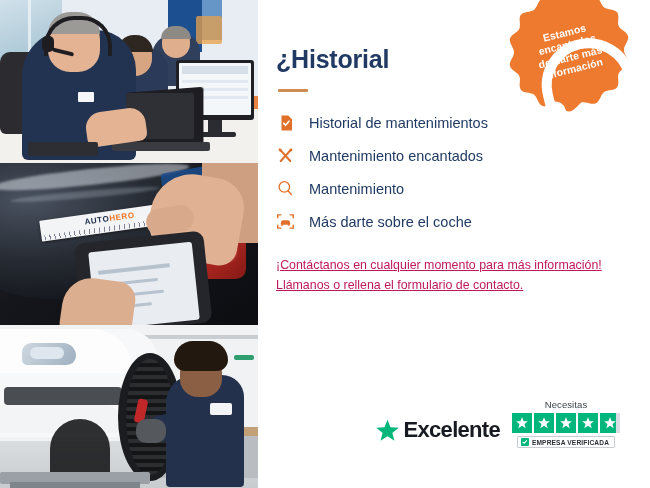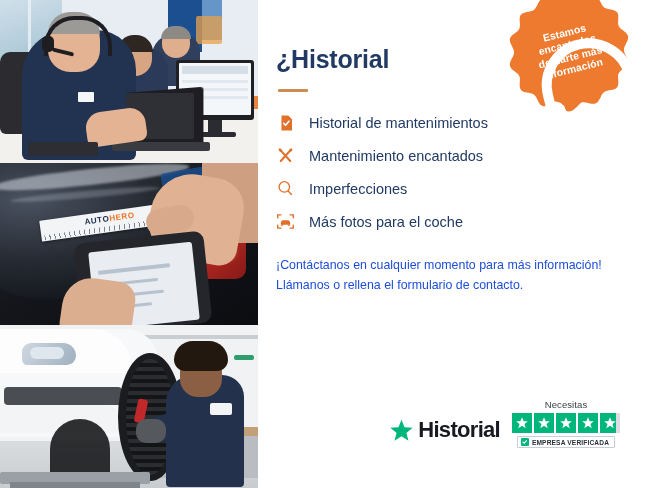--- a/index.html
+++ b/index.html
@@ -366,7 +366,7 @@
             <path d="M15.4 15.2L19.4 19.6" stroke="#e0702a" stroke-width="1.7" stroke-linecap="round"></path>
           </svg>
         </span>
-        <span class="fi-label">Imperfecciones</span>
+        <span class="fi-label">Mantenimiento</span>
       </li>
 
       <li class="feature-item">

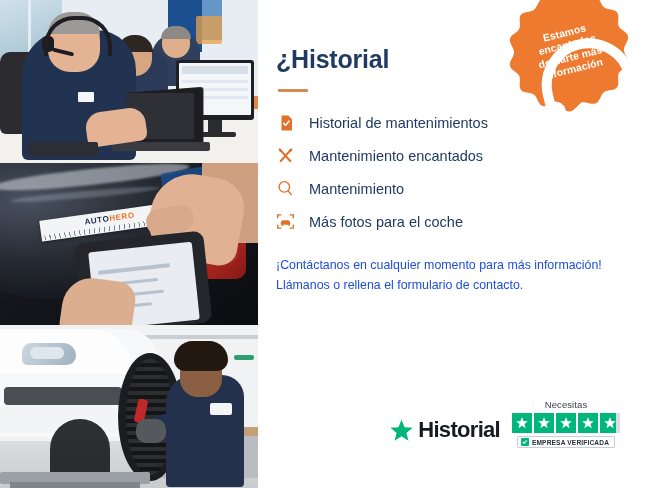--- a/index.html
+++ b/index.html
@@ -383,7 +383,7 @@
             <rect x="15" y="15.8" width="2.4" height="1.6" rx=".5" fill="#e0702a"></rect>
           </svg>
         </span>
-        <span class="fi-label">Más fotos para el coche</span>
+        <span class="fi-label">Más darte sobre el coche</span>
       </li>
 
 

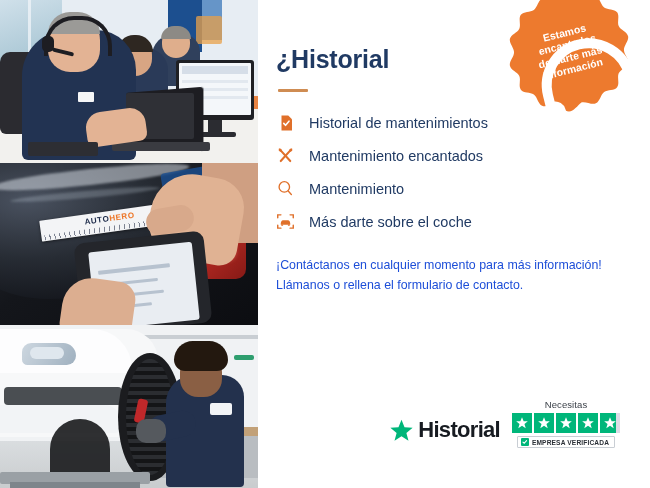--- a/index.html
+++ b/index.html
@@ -167,7 +167,7 @@
   .cta{
     margin-top:22px;
     font-size:12.4px;line-height:1.62;
-    color:#1d4ed8;max-width:350px;
+    color:#be185d;max-width:350px;text-decoration:underline;
   }
   .cta div{white-space:nowrap;}
 

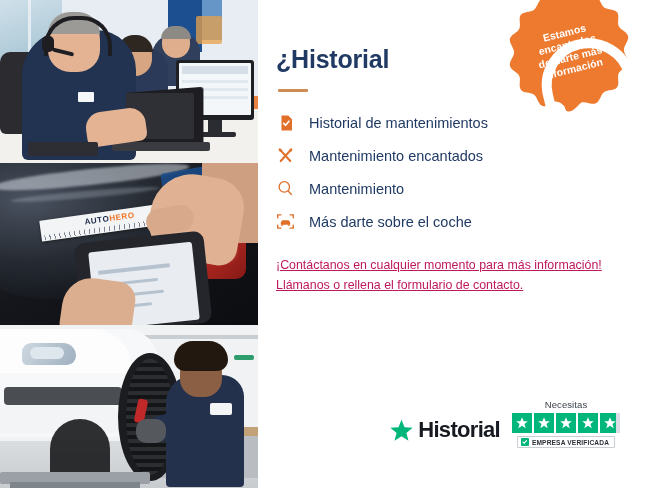--- a/index.html
+++ b/index.html
@@ -422,7 +422,7 @@
             <path fill="#00b67a" d="M12 1.6l2.9 7.3 7.8.4-6 5 2 7.6-6.7-4.3-6.7 4.3 2-7.6-6-5 7.8-.4z"></path>
           </svg>
         </span>
-        <span class="tp-word">Historial</span>
+        <span class="tp-word">Excelente</span>
       </div>
       <div class="tp-right">
         <div class="tp-excel">Necesitas</div>

